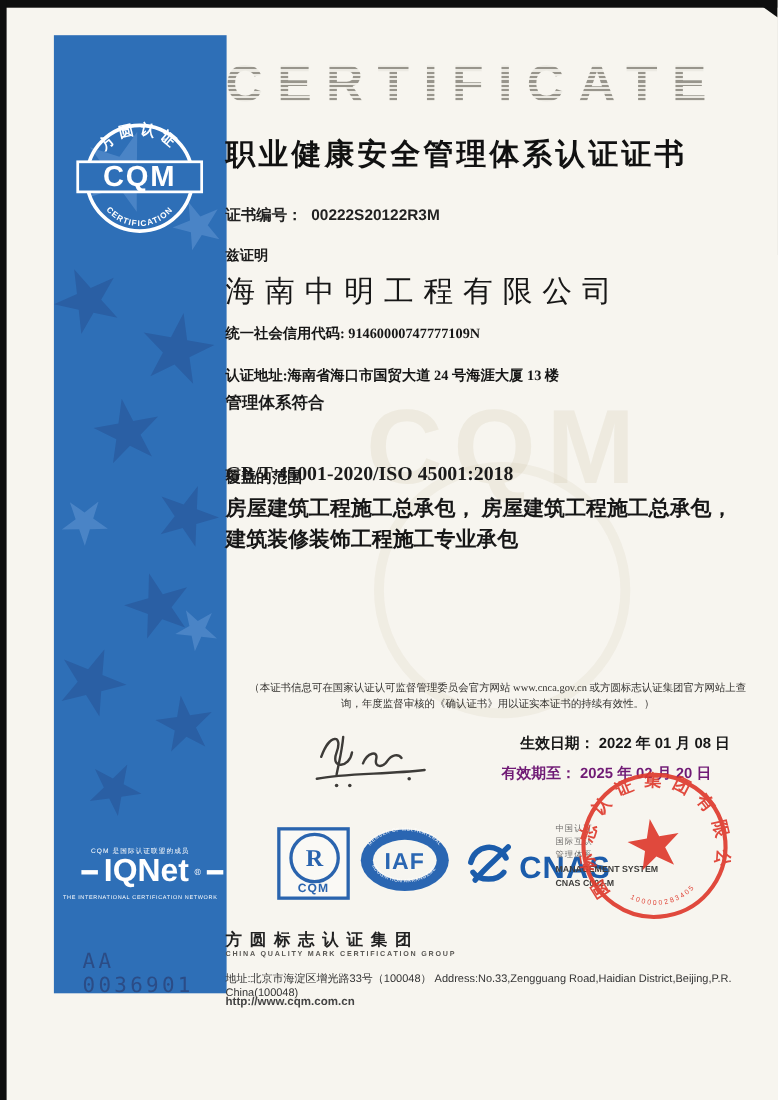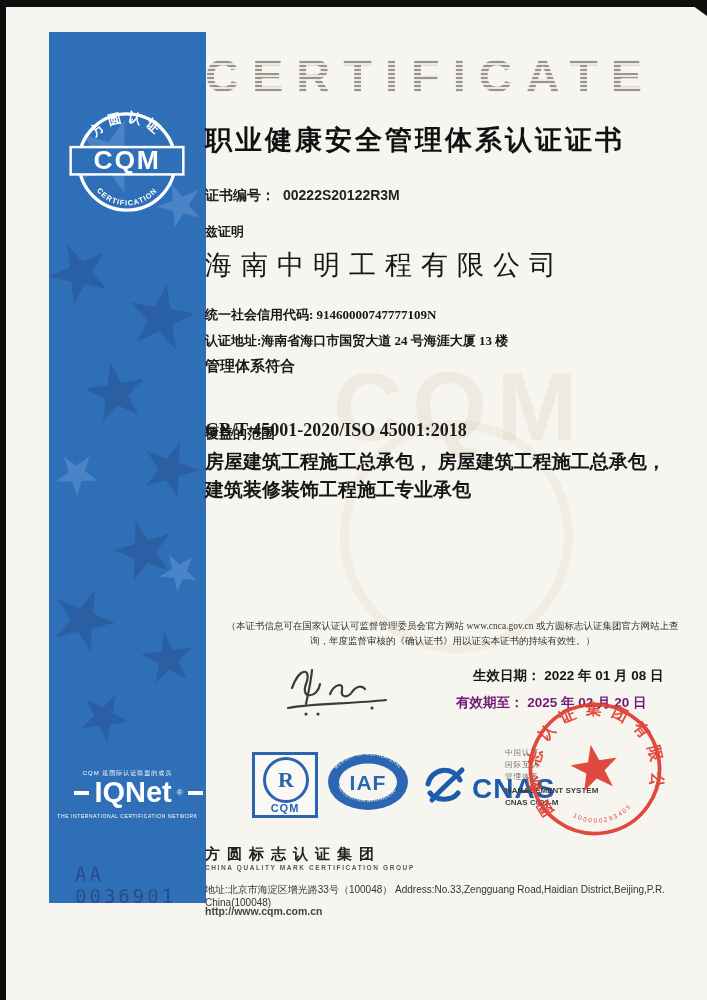--- a/index.html
+++ b/index.html
@@ -46,7 +46,7 @@
   .certify{top:223px;font-size:13px;font-weight:700;}
   .company{top:247px;font-size:27px;font-family:"Liberation Serif",serif;letter-spacing:9px;color:#161616;}
   .kai{font-family:"Liberation Serif",serif;font-weight:600;color:#161616;}
-  .credit{top:294px;font-size:13px;margin-top:12px;}
+  .credit{top:294px;font-size:13px;}
   .addr1{top:313px;font-size:13px;}
   .addr2{top:332px;font-size:13px;}
   .syslabel{top:357px;font-size:15px;font-weight:700;}

